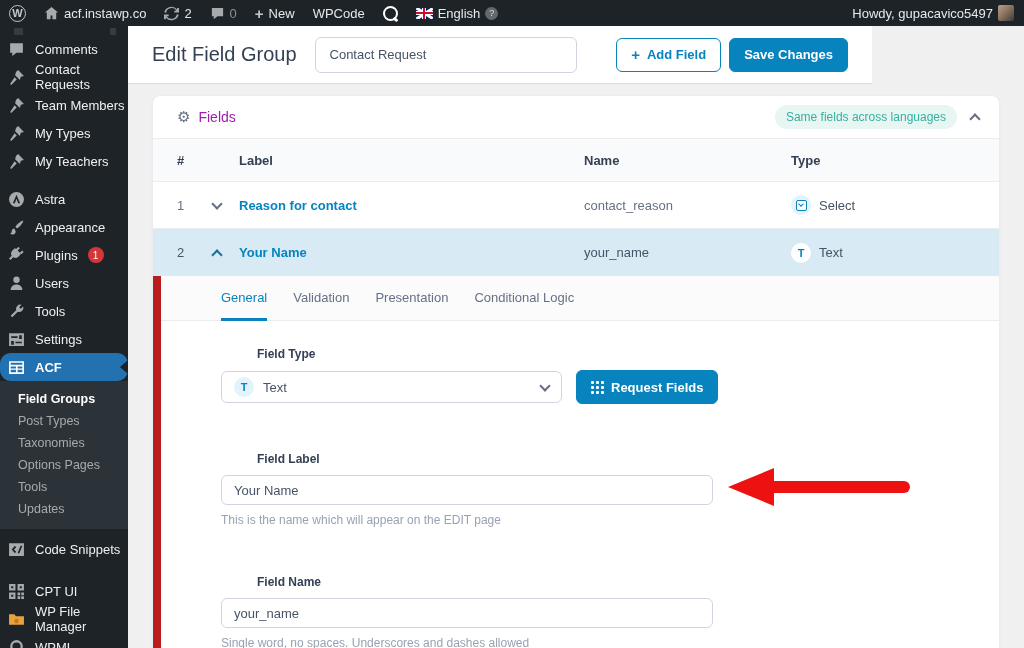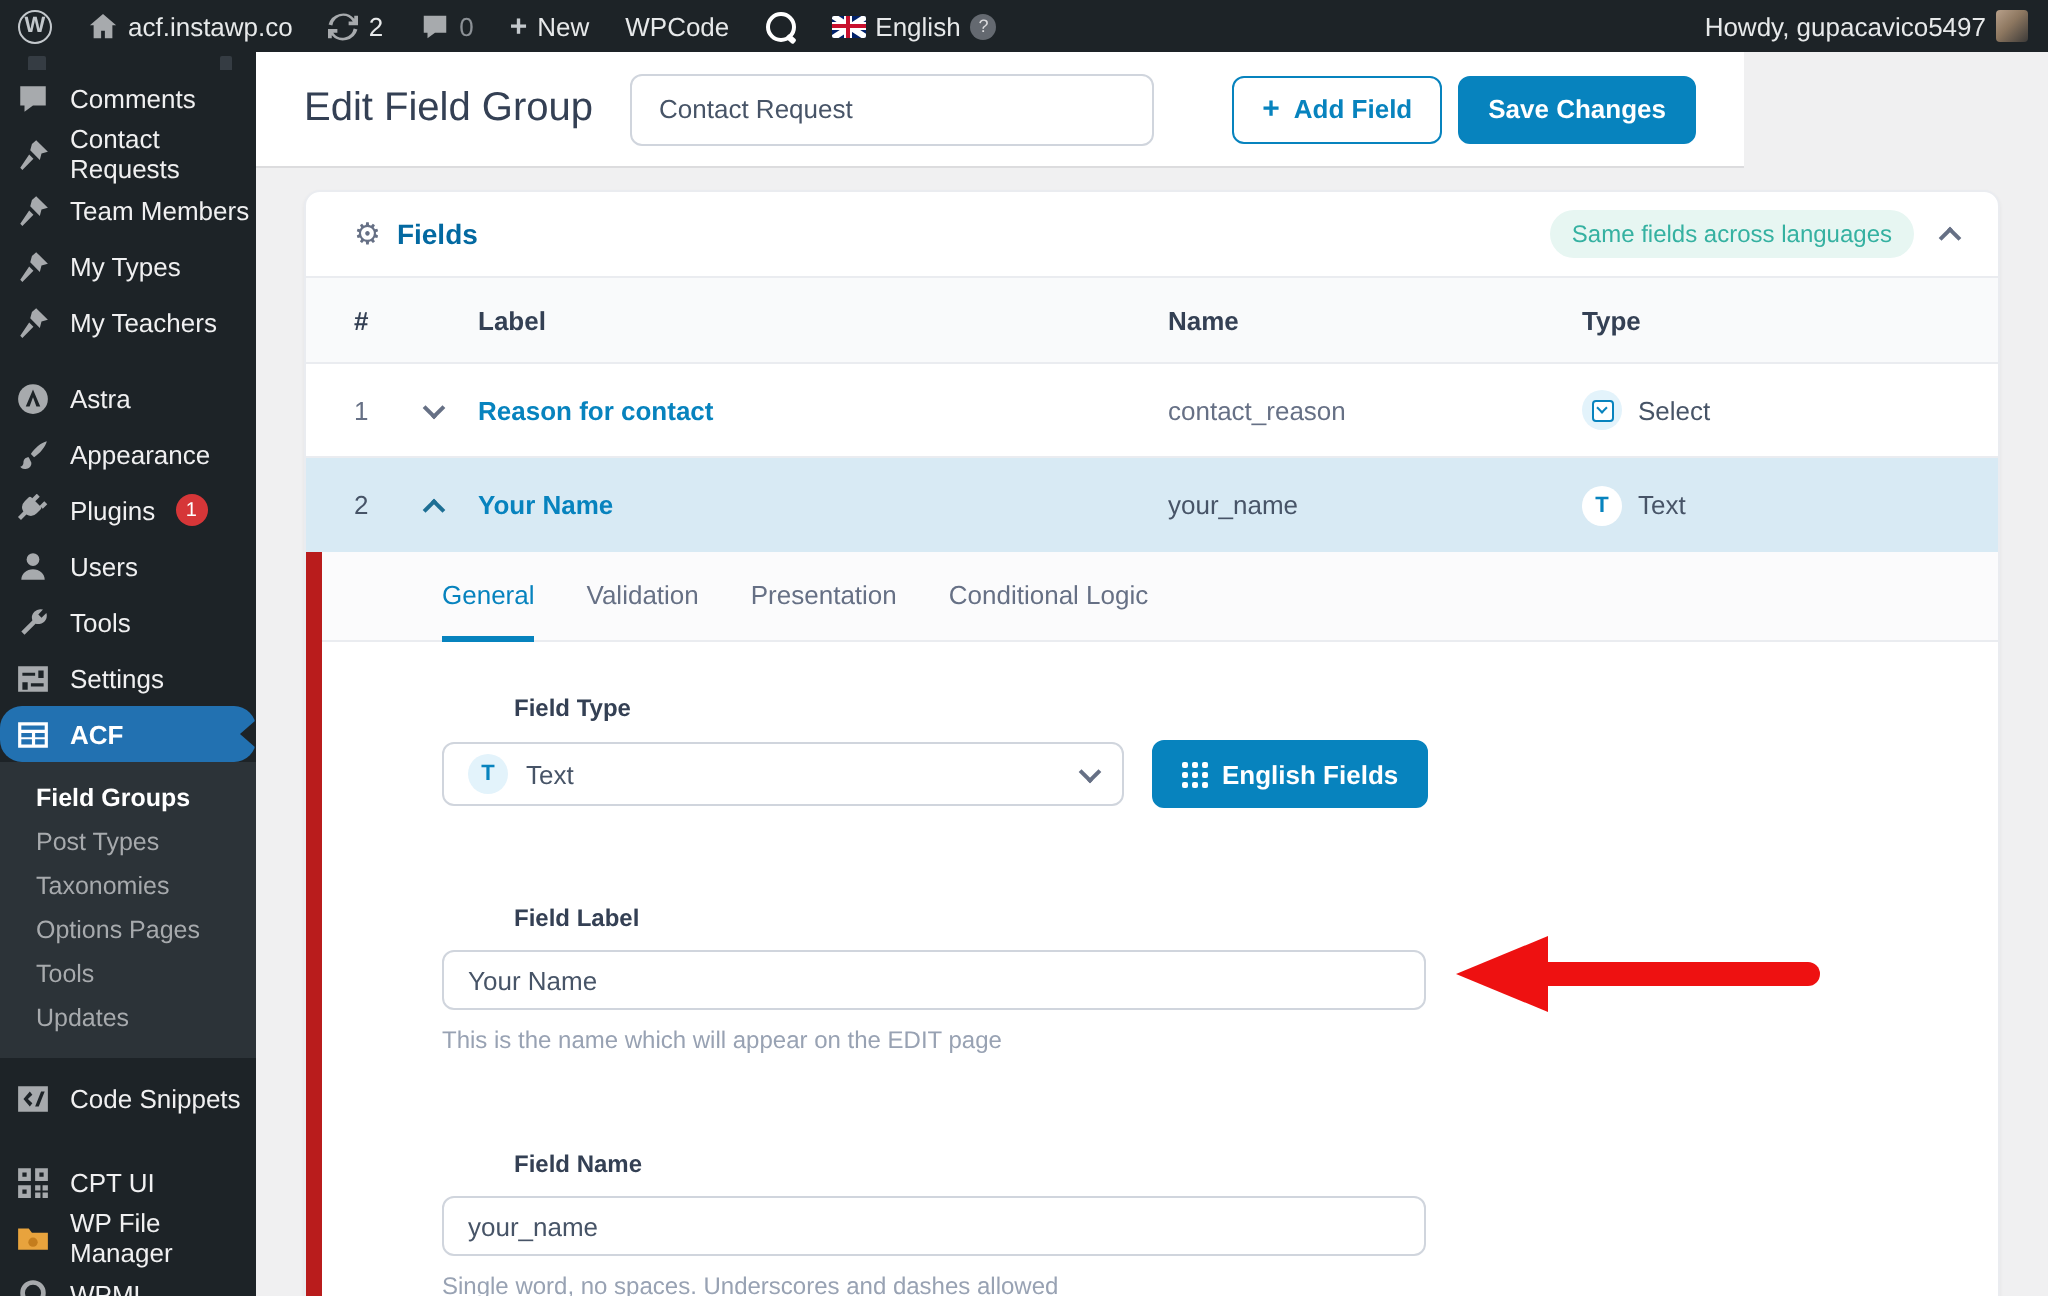--- a/index.html
+++ b/index.html
@@ -74,7 +74,7 @@
   .panel-head { height:43px; display:flex; align-items:center; padding:0 20px 0 24px;
     border-bottom:1px solid #eaecf0; }
   .gear { font-size:15px; color:#667085; margin-right:8px; }
-  .panel-title { font-size:14px; color:#0369a1; font-weight:700; }
+  .panel-title { font-size:14px; color:#a21caf; font-weight:400; }
   .panel-head-right { margin-left:auto; display:flex; align-items:center; gap:14px; }
   .lang-badge { background:#e7f6f2; color:#35b1a1; font-size:12px; padding:5px 11px;
     border-radius:12px; cursor:pointer;}

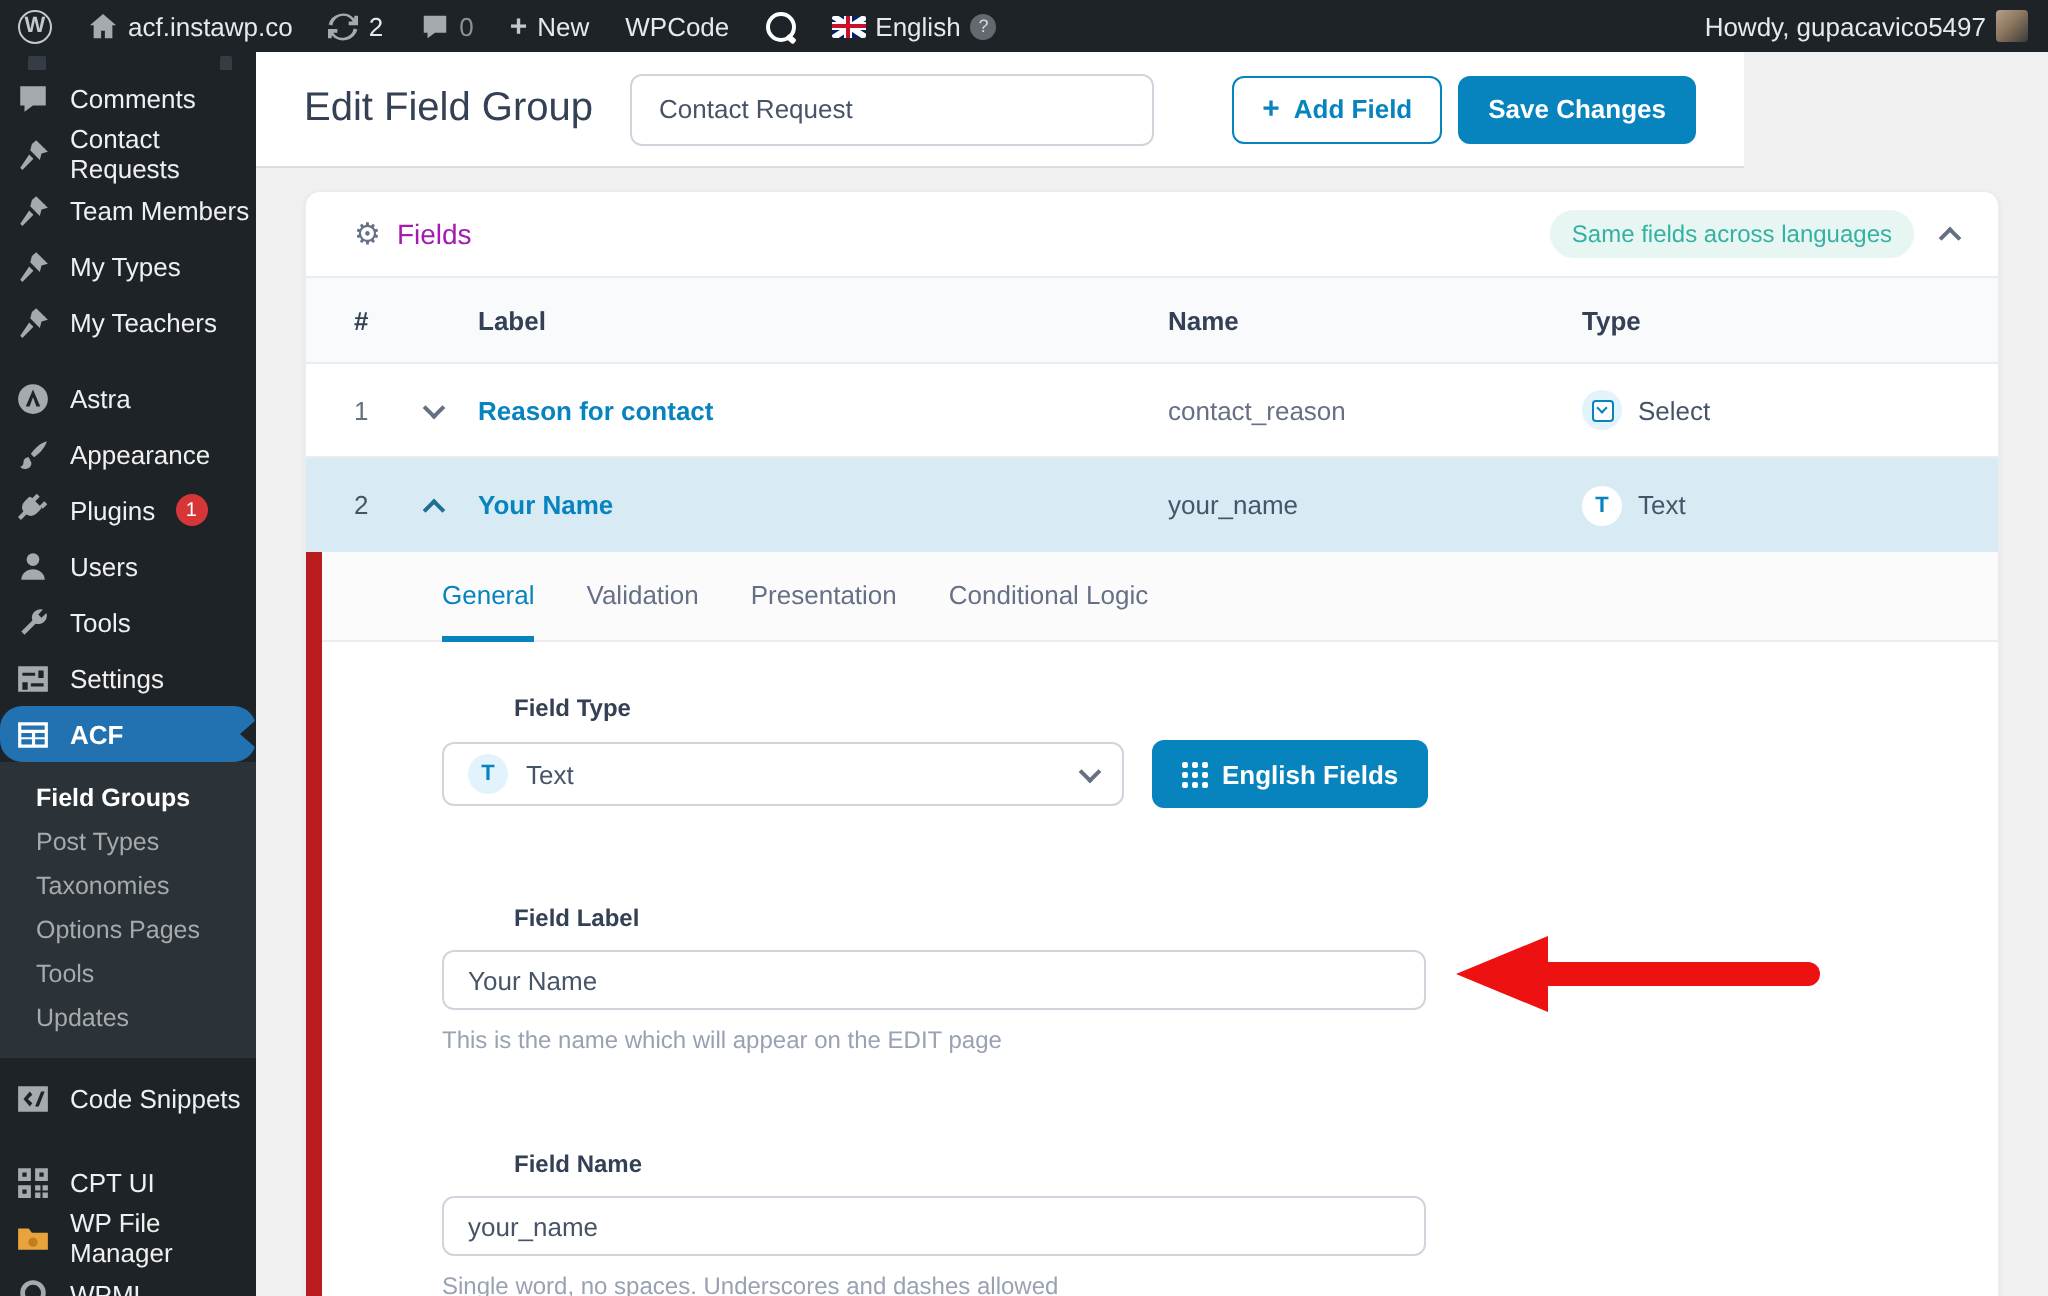--- a/index.html
+++ b/index.html
@@ -404,7 +404,7 @@
                   <i></i>
                   <i></i>
                 </span>
-              <span>English Fields</span>
+              <span>Request Fields</span>
             </button>
           </div>
         </div>

